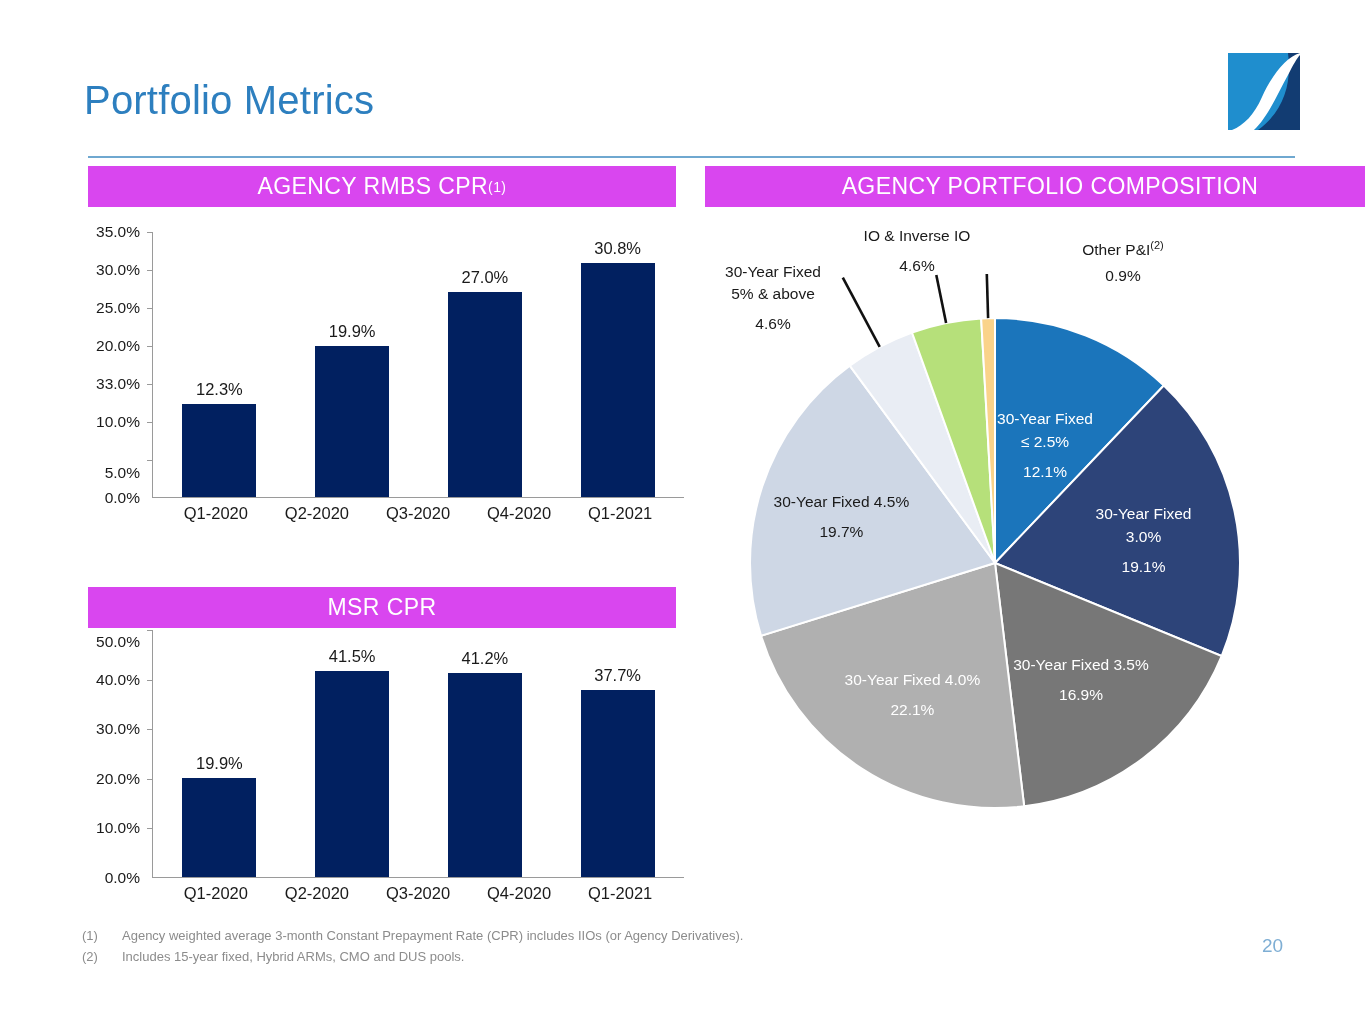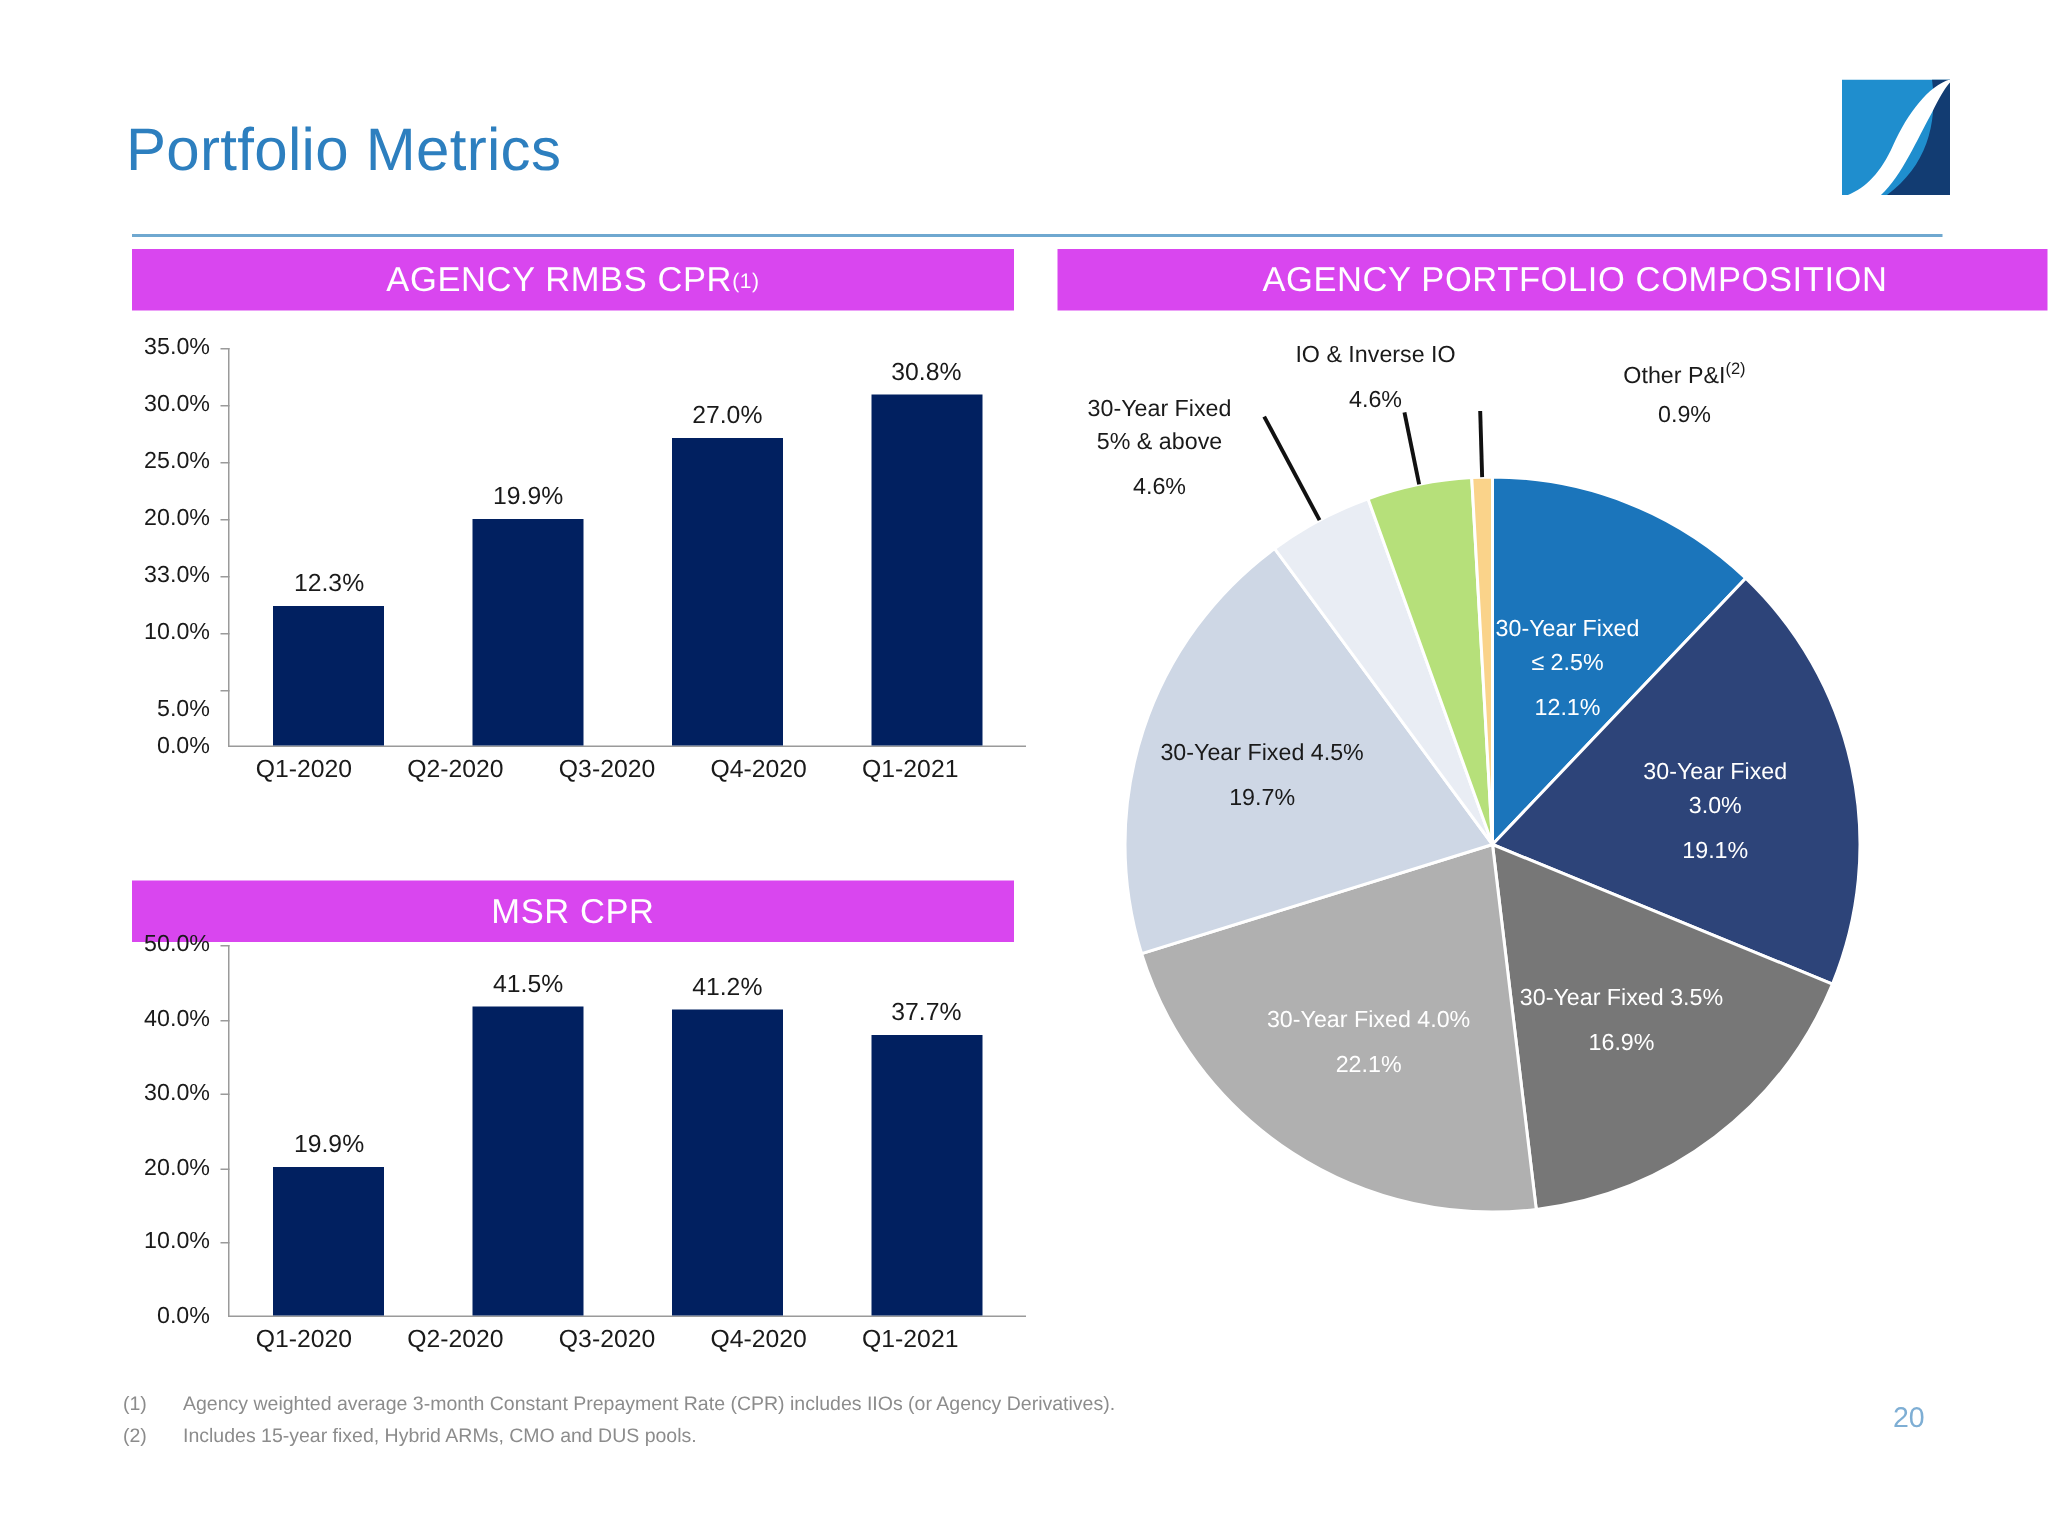--- a/index.html
+++ b/index.html
@@ -76,7 +76,7 @@
   }
   .xlabels {
     position: absolute; left: 68px; right: 0;
-    display: flex; justify-content: flex-start;
+    display: flex; justify-content: center;
   }
   .xlabel {
     width: 19%; text-align: center;

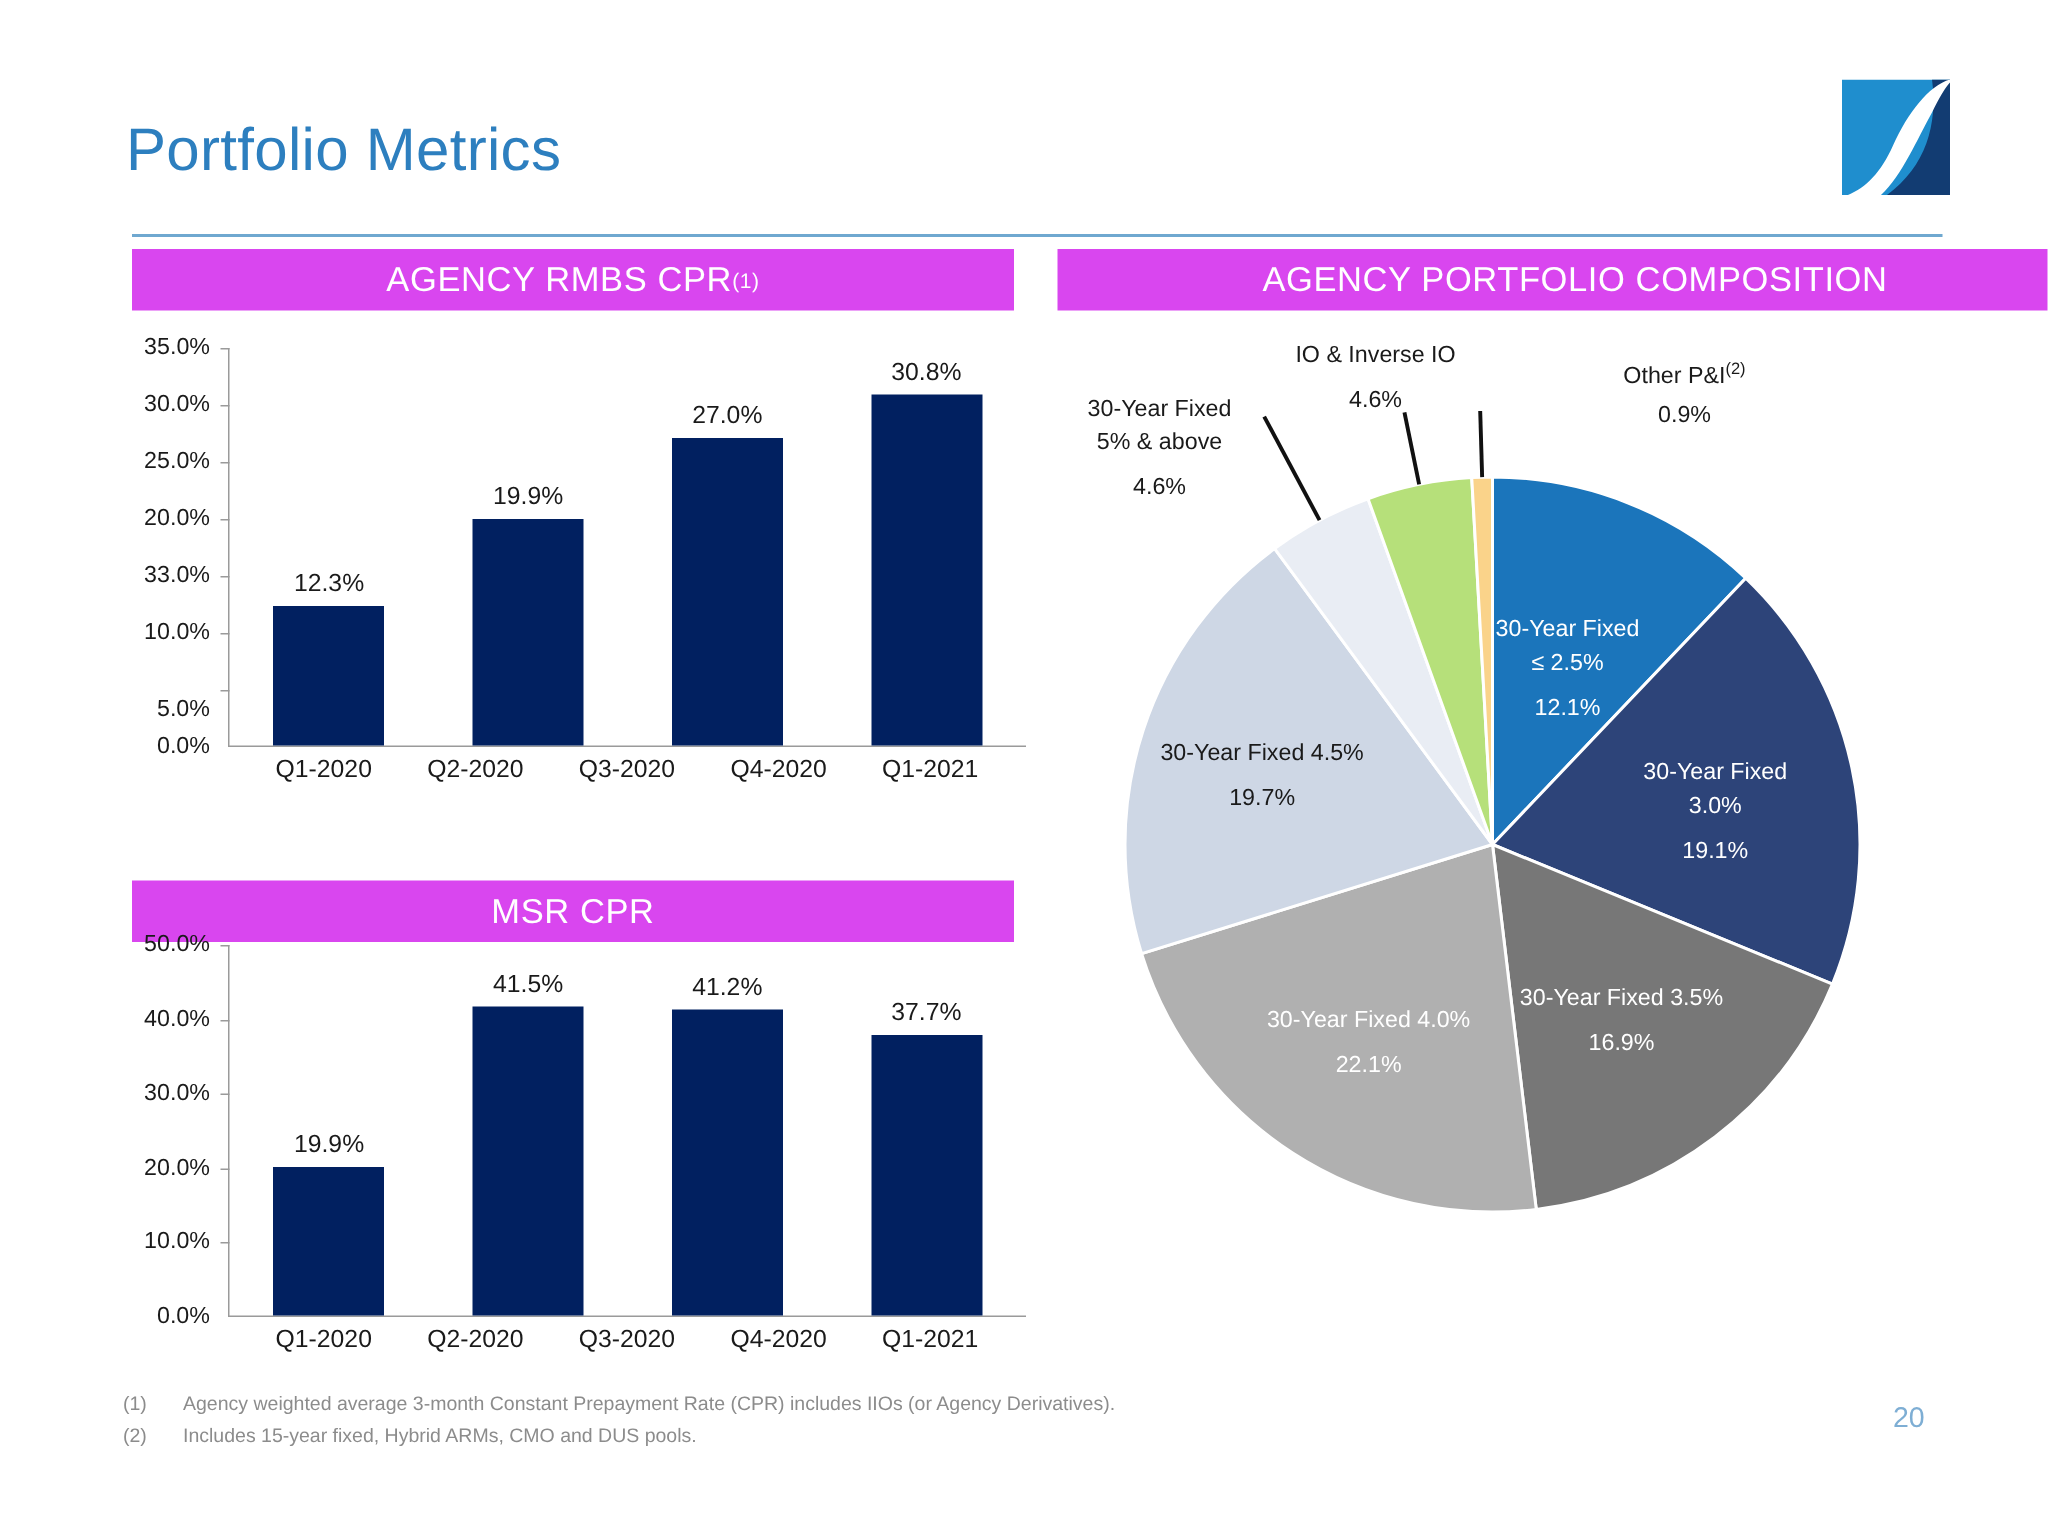--- a/index.html
+++ b/index.html
@@ -178,7 +178,7 @@
         <div class="ylabel" style="top: 148.8px;">20.0%</div>
         <div class="ylabel" style="top: 99.2px;">30.0%</div>
         <div class="ylabel" style="top: 49.6px;">40.0%</div>
-        <div class="ylabel" style="top: 0px;">50.0%</div>
+        <div class="ylabel" style="top: 12px;">50.0%</div>
       </div>
     <div class="plot" style="height: 248px;">
       <div class="bars">

